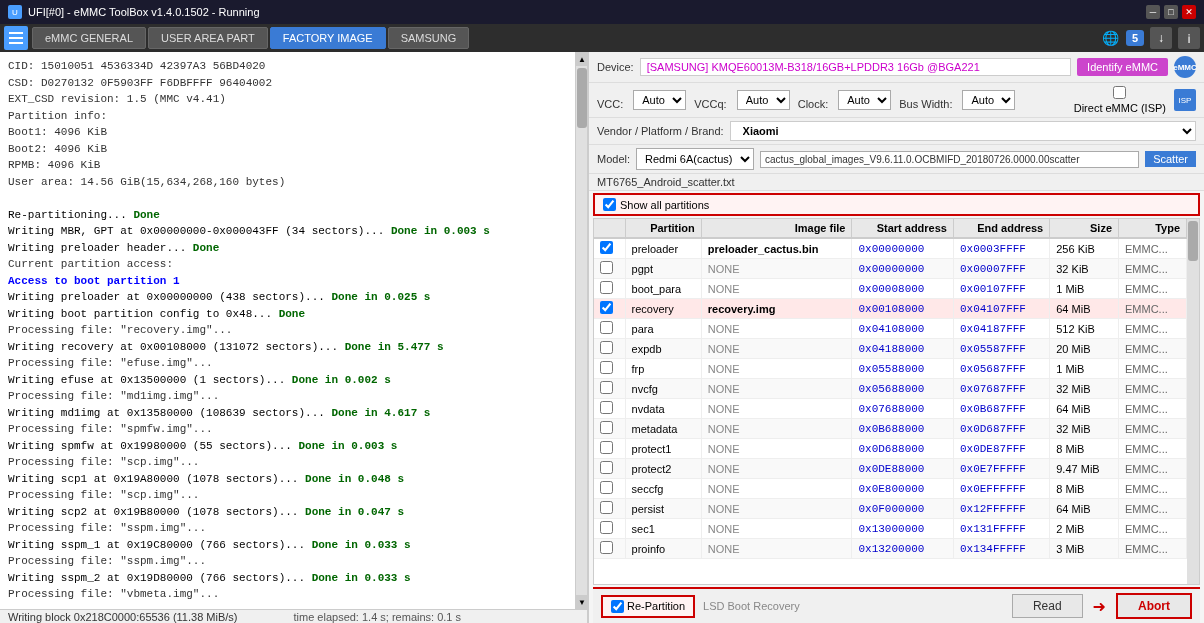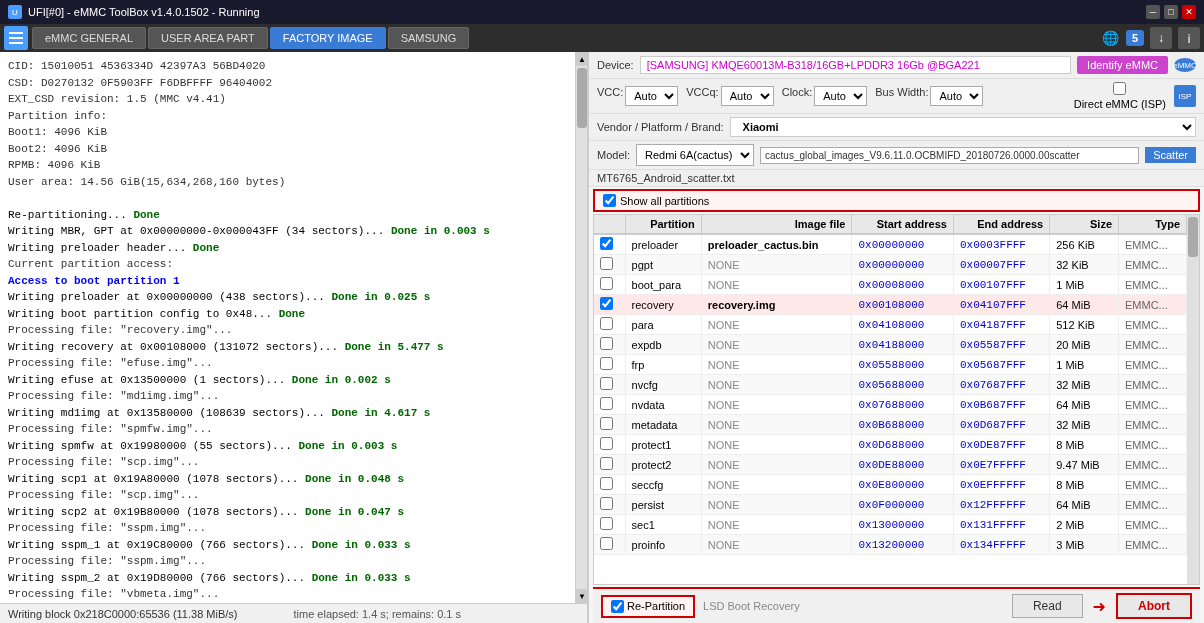--- a/index.html
+++ b/index.html
@@ -137,7 +137,7 @@
       border-radius: 2px;
       font-size: 11px;
     }
-    .emmc-circle { width: 22px; height: 14px; background: #3a7bd5; border-radius: 50%; color: #fff; font-size: 9px; display: flex; align-items: center; justify-content: center; font-weight: normal; cursor: pointer; }
+    .emmc-circle { width: 22px; height: 22px; background: #3a7bd5; border-radius: 50%; color: #fff; font-size: 9px; display: flex; align-items: center; justify-content: center; font-weight: bold; cursor: pointer; }
 
     
     .vcc-row {

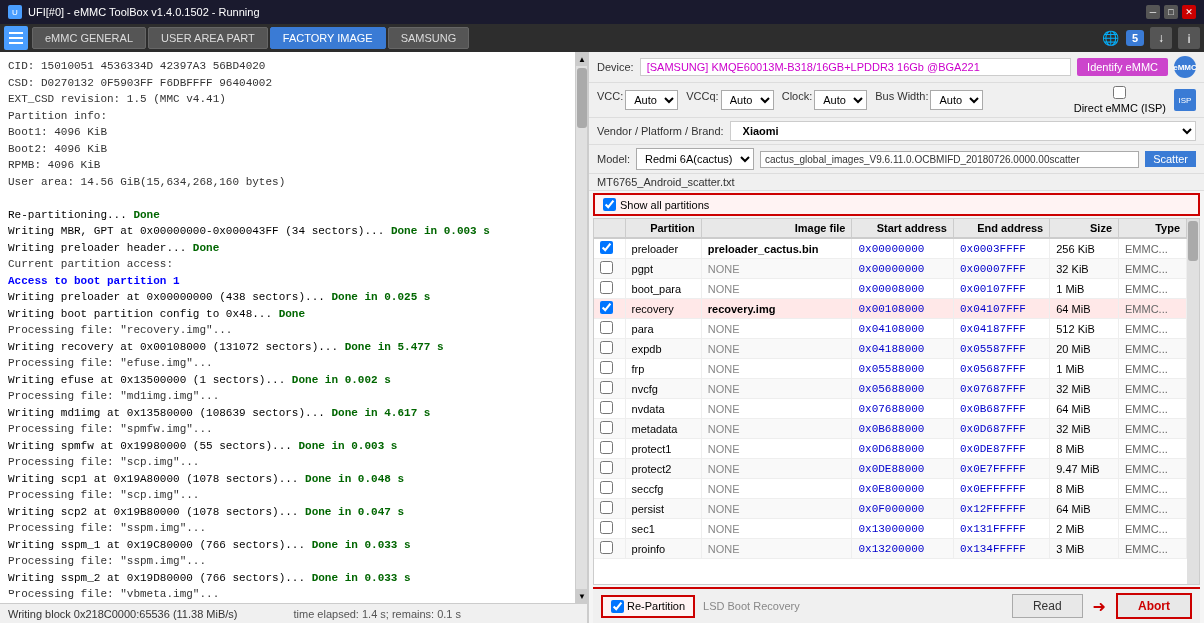--- a/index.html
+++ b/index.html
@@ -148,7 +148,7 @@
       background: #f0f0f0;
       border-bottom: 1px solid #ddd;
     }
-    .vcc-group { display: flex; align-items: flex-start; gap: 2px; }
+    .vcc-group { display: flex; align-items: flex-end; gap: 10px; }
     .vcc-label { font-size: 11px; color: #333; }
     .mini-select {
       background: #fff;

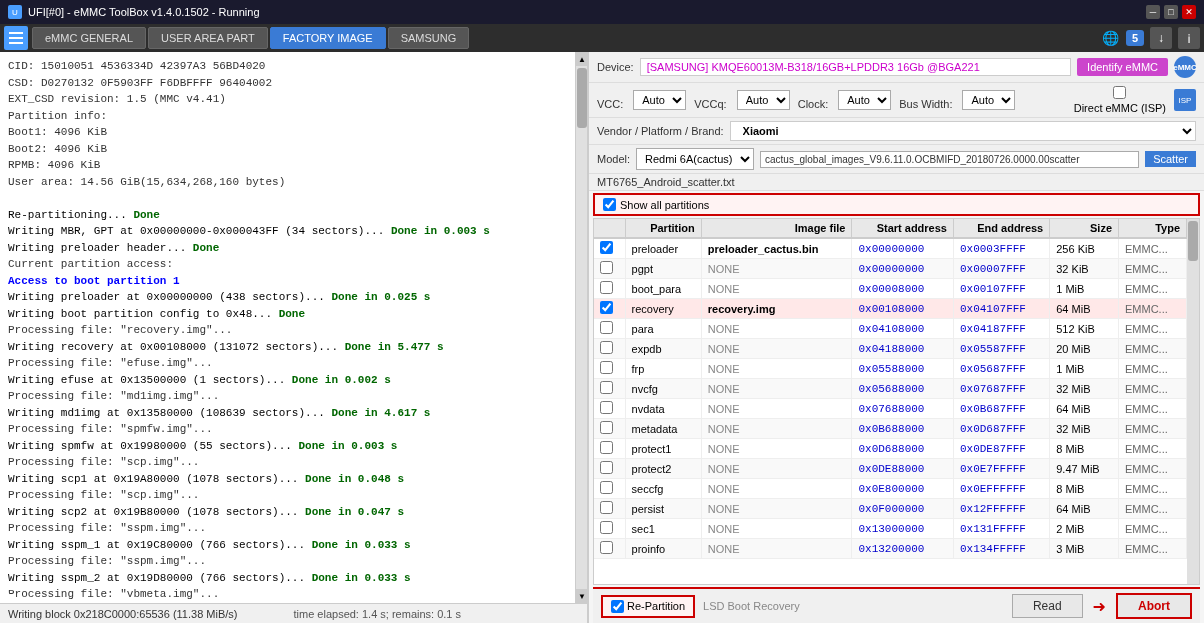--- a/index.html
+++ b/index.html
@@ -96,7 +96,7 @@
 
     
     .status-bar {
-      height: 20px;
+      height: 14px;
       background: #f0f0f0;
       border-top: 1px solid #ccc;
       display: flex;

